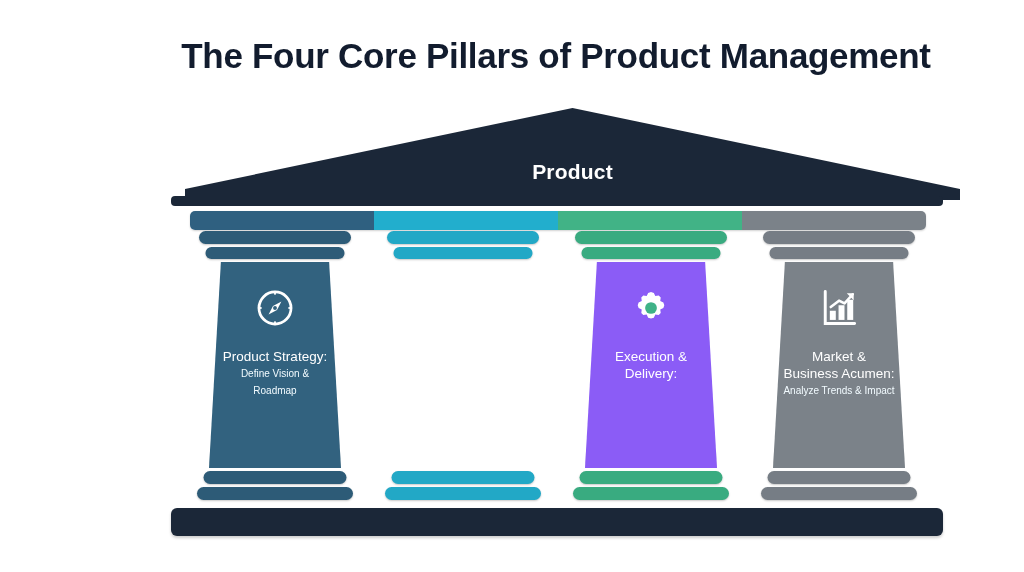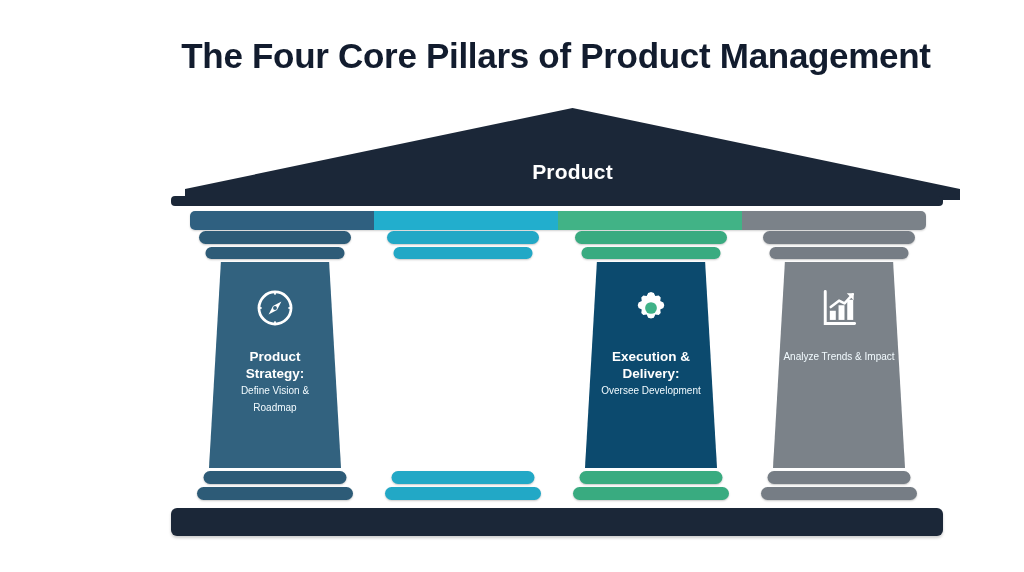--- a/index.html
+++ b/index.html
@@ -159,7 +159,7 @@
   .pillar-title {
     display: block;
     font-size: 13.5px;
-    font-weight: bold;
+    font-weight: normal;
     color: #ffffff;
   }
   .pillar-sub {

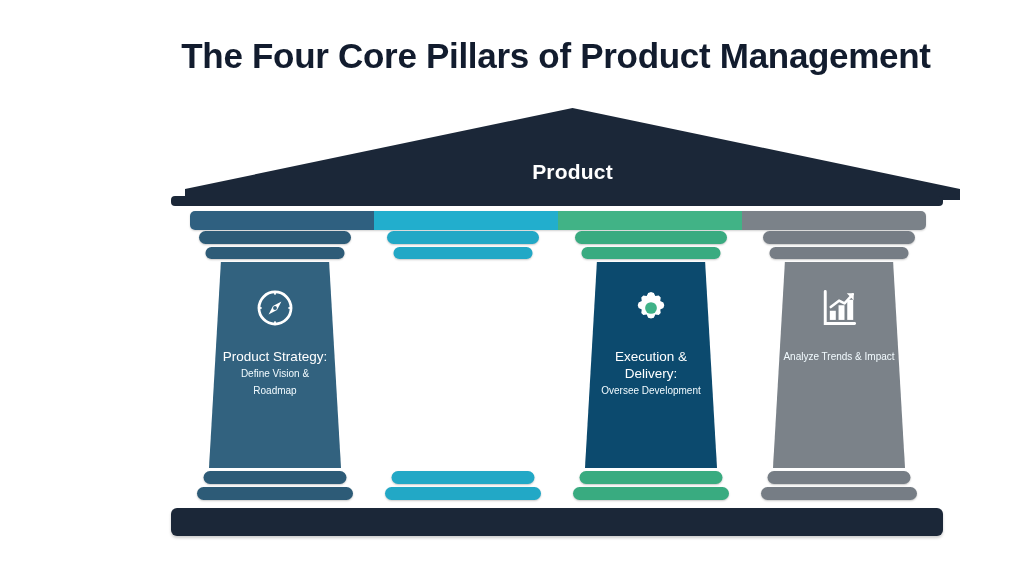--- a/index.html
+++ b/index.html
@@ -226,7 +226,7 @@
     <div class="pillar" id="pillar-2" style="left:524px;">
       <div class="cap-slab cap-slab-1" style="background: rgb(57, 171, 128);"></div>
       <div class="cap-slab cap-slab-2" style="background: rgb(57, 171, 128);"></div>
-      <div class="shaft" style="background: #0c4a6e;">
+      <div class="shaft" style="background: #8b5cf6;">
         <div class="shaft-inner">
           <svg class="pillar-icon" viewBox="0 0 48 48">
             <path fill="#ffffff" d="M24 6.5l3.1 1 1.6 3.4 3.7-.5 2.2 2.2-.5 3.7 3.4 1.6 1 3.1-1 3.1-3.4 1.6.5 3.7-2.2 2.2-3.7-.5-1.6 3.4-3.1 1-3.1-1-1.6-3.4-3.7.5-2.2-2.2.5-3.7-3.4-1.6-1-3.1 1-3.1 3.4-1.6-.5-3.7 2.2-2.2 3.7.5 1.6-3.4z"></path>

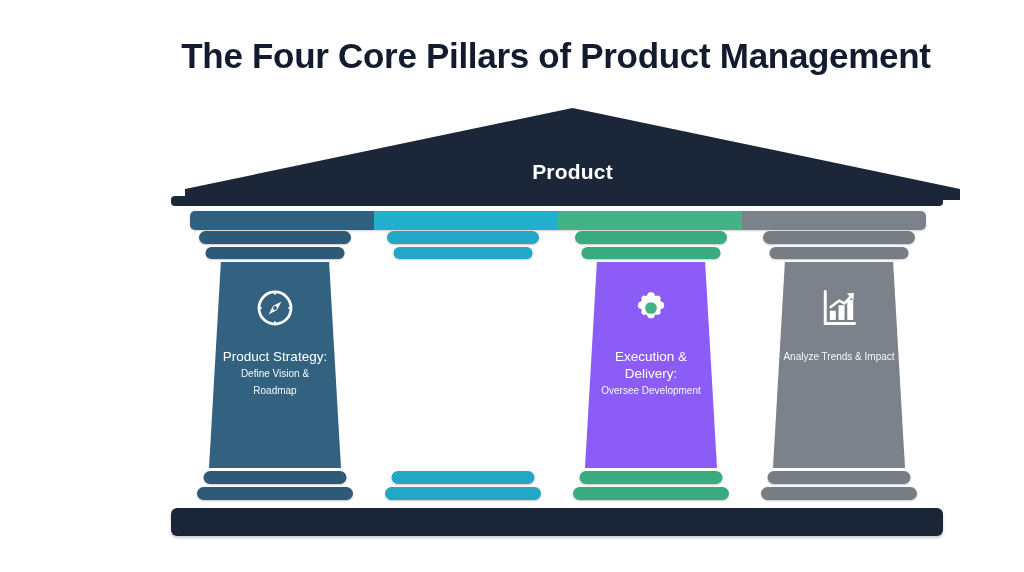--- a/index.html
+++ b/index.html
@@ -256,6 +256,7 @@
             <path d="M32.5 8 L40 8 L40 15.5 Z" fill="#ffffff"></path>
           </svg>
           <div class="pillar-text">
+            <span class="pillar-title">Market &amp; Business Acumen:</span>
             <span class="pillar-sub">Analyze Trends &amp; Impact</span>
           </div>
         </div>

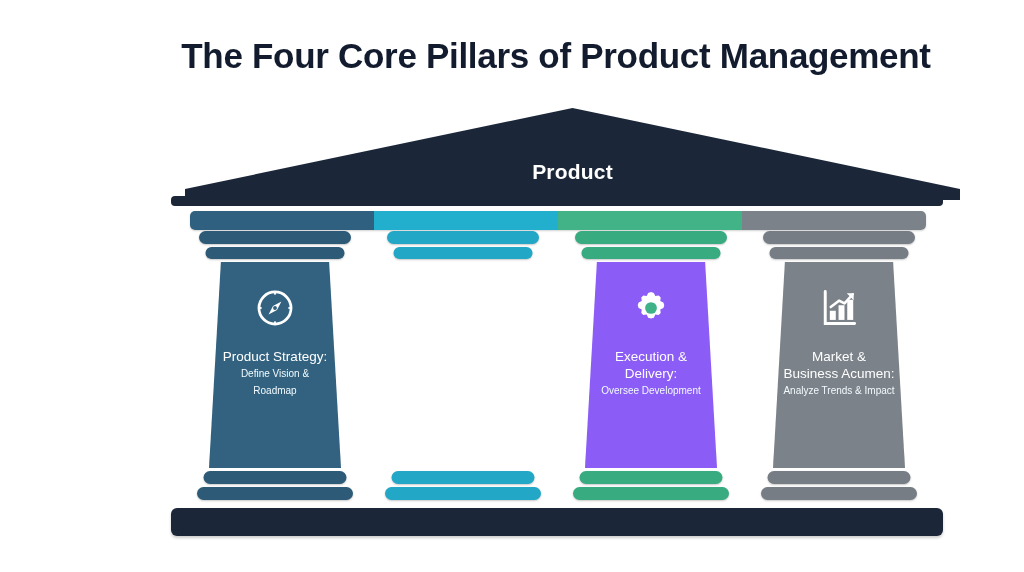--- a/index.html
+++ b/index.html
@@ -234,7 +234,6 @@
           </svg>
           <div class="pillar-text">
             <span class="pillar-title">Execution &amp; Delivery:</span>
-            <span class="pillar-sub">Oversee Development</span>
           </div>
         </div>
       </div>

